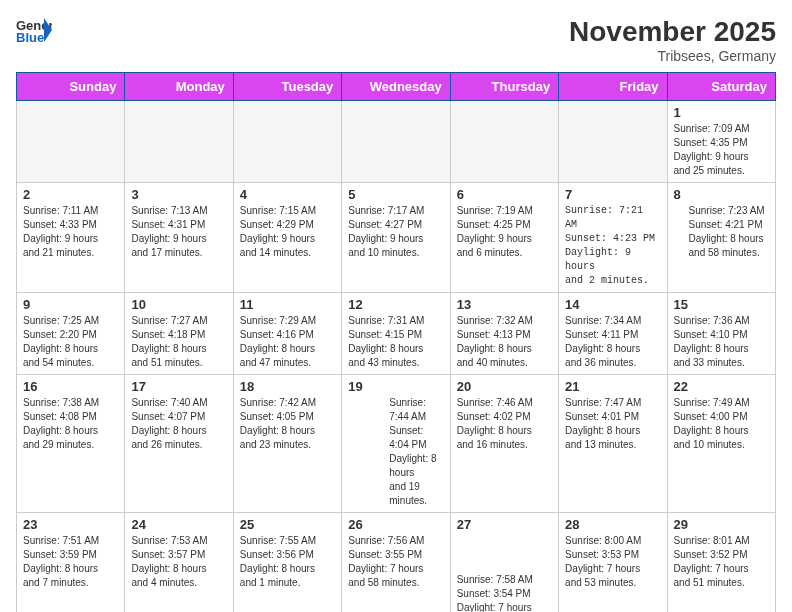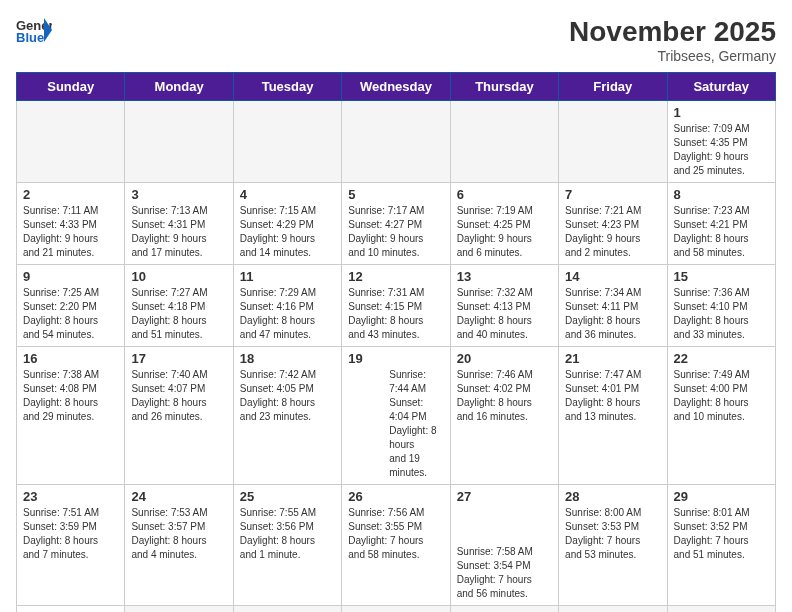--- a/index.html
+++ b/index.html
@@ -43,9 +43,9 @@
       border: 1px solid #ccc;
     }
     .calendar th {
-      background-color: #4c1d95;
+      background-color: #d946ef;
       color: #fff;
-      text-align: center;
+      text-align: right;
       padding: 6px 8px;
       font-size: 13px;
       font-weight: bold;

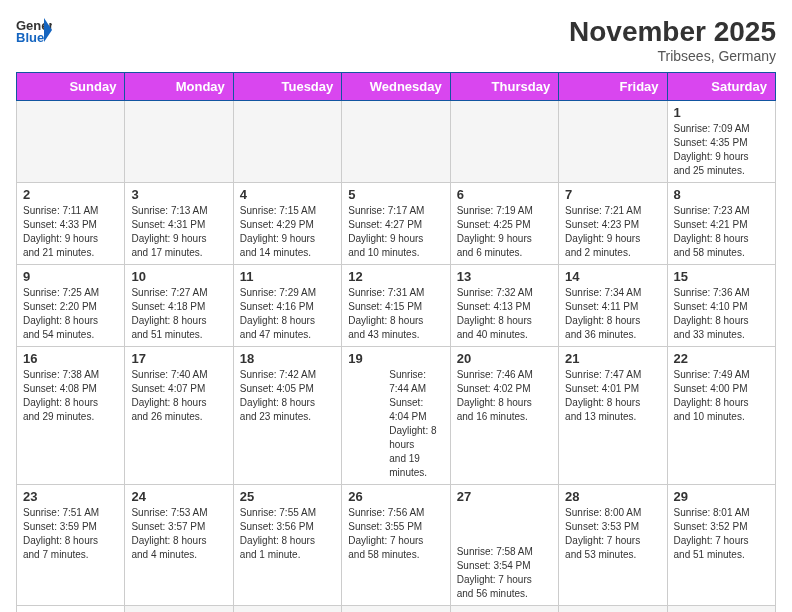--- a/index.html
+++ b/index.html
@@ -163,7 +163,7 @@
         </td>
         <td>
           <span class="day-num">7</span>
-          <div class="day-info" style="white-space: pre-line;">Sunrise: 7:21 AM
+          <div class="day-info" style="white-space: pre-line; font-family: Liberation Mono, monospace;">Sunrise: 7:21 AM
 Sunset: 4:23 PM
 Daylight: 9 hours
 and 2 minutes.</div>

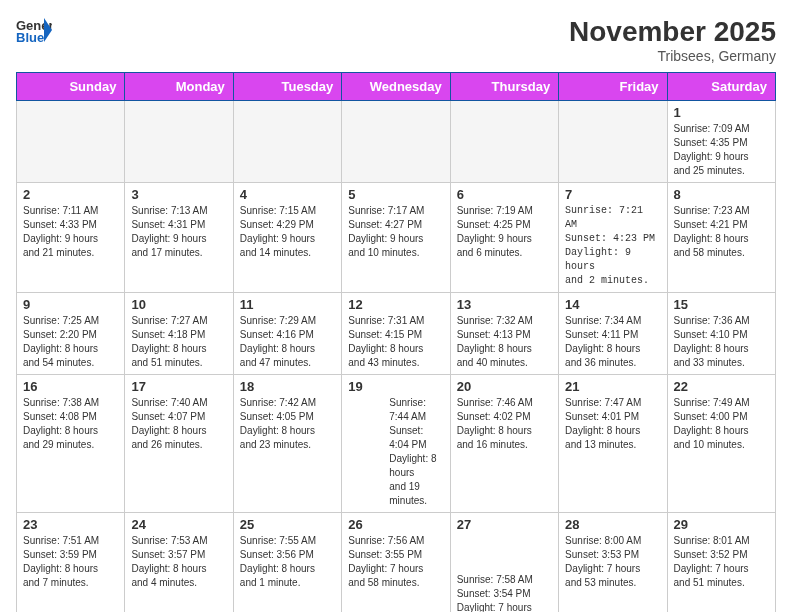--- a/index.html
+++ b/index.html
@@ -170,7 +170,7 @@
         </td>
         <td>
           <span class="day-num">8</span>
-          <div class="day-info" style="white-space: pre-line;">Sunrise: 7:23 AM
+          <div class="day-info" style="white-space: pre-line; margin-left: 15px;">Sunrise: 7:23 AM
 Sunset: 4:21 PM
 Daylight: 8 hours
 and 58 minutes.</div>

